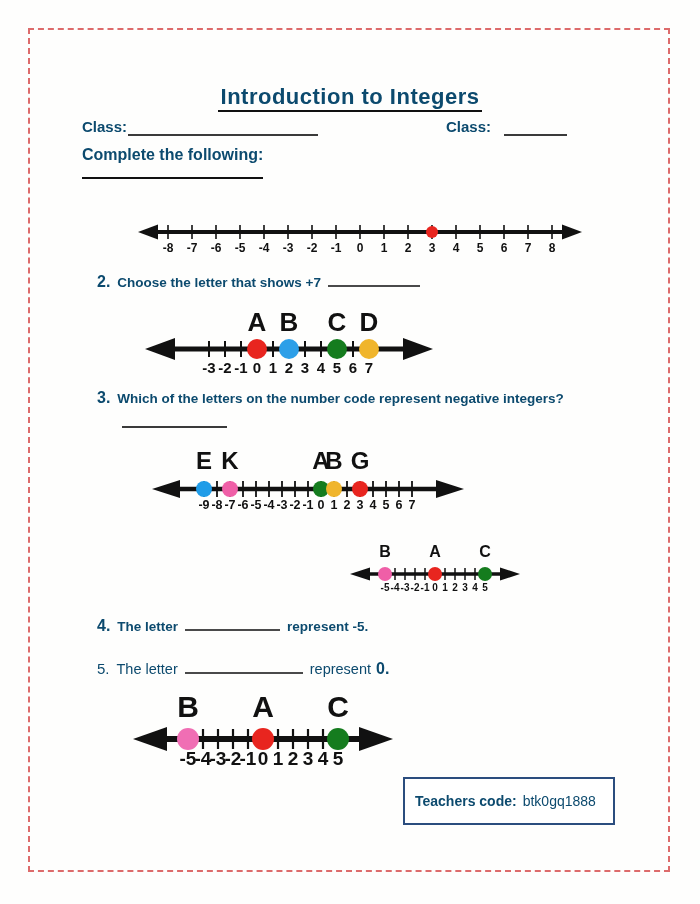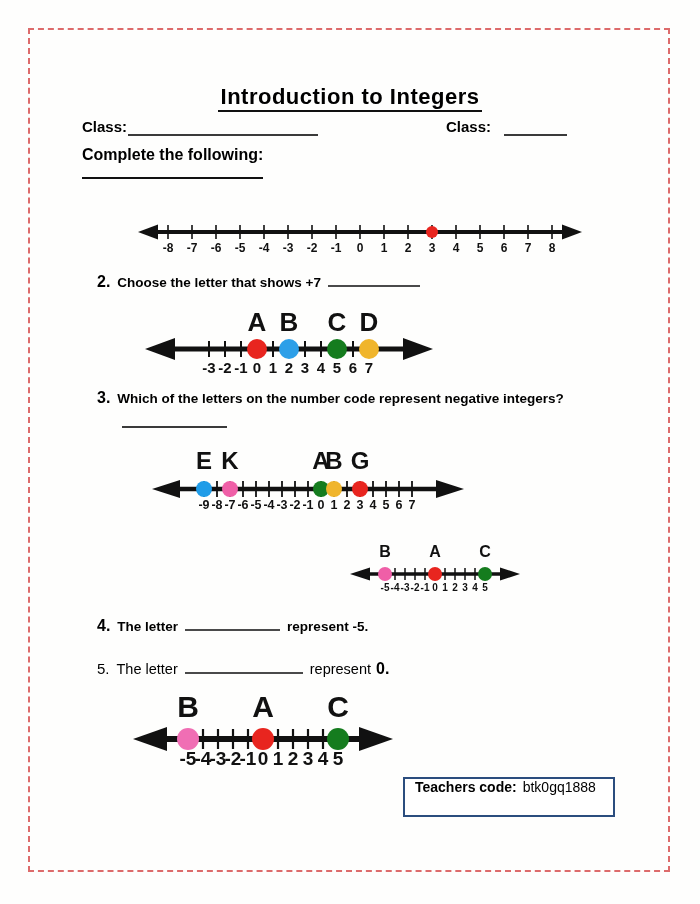--- a/index.html
+++ b/index.html
@@ -4,7 +4,7 @@
 <style>
   html,body{margin:0;padding:0;background:#ffffff;}
   .sheet{position:relative;width:700px;height:904px;background:#fefefdl;background:#fefefd;
-         font-family:"Liberation Sans",sans-serif;color:#000000;overflow:hidden;}
+         font-family:"Liberation Sans",sans-serif;color:#0c4a6e;overflow:hidden;}
   .frame{position:absolute;left:28px;top:28px;width:642px;height:844px;box-sizing:border-box;
          border:2px dashed #dd6b6b;pointer-events:none;}
   .title{position:absolute;top:84px;left:0;width:100%;text-align:center;

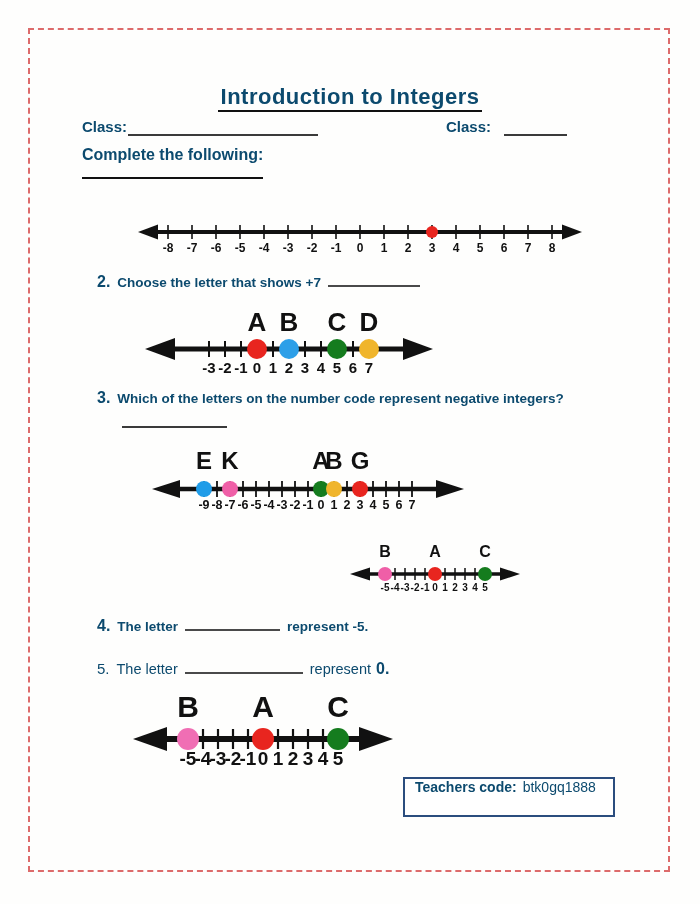--- a/index.html
+++ b/index.html
@@ -38,8 +38,8 @@
   #nl4{left:350px;top:539px;}
   #nl5{left:133px;top:685px;}
   svg text{font-family:"Liberation Sans",sans-serif;}
-  #code-box{position:absolute;left:403px;top:777px;width:212px;height:40px;box-sizing:border-box;
-            border:2px solid #2b4d7e;background:#ffffff;display:flex;align-items:flex-start;
+  #code-box{position:absolute;left:403px;top:777px;width:212px;height:48px;box-sizing:border-box;
+            border:2px solid #2b4d7e;background:#ffffff;display:flex;align-items:center;
             padding-left:10px;gap:6px;}
   .code-label{font-weight:bold;font-size:14px;}
   .code-value{font-size:14px;}

